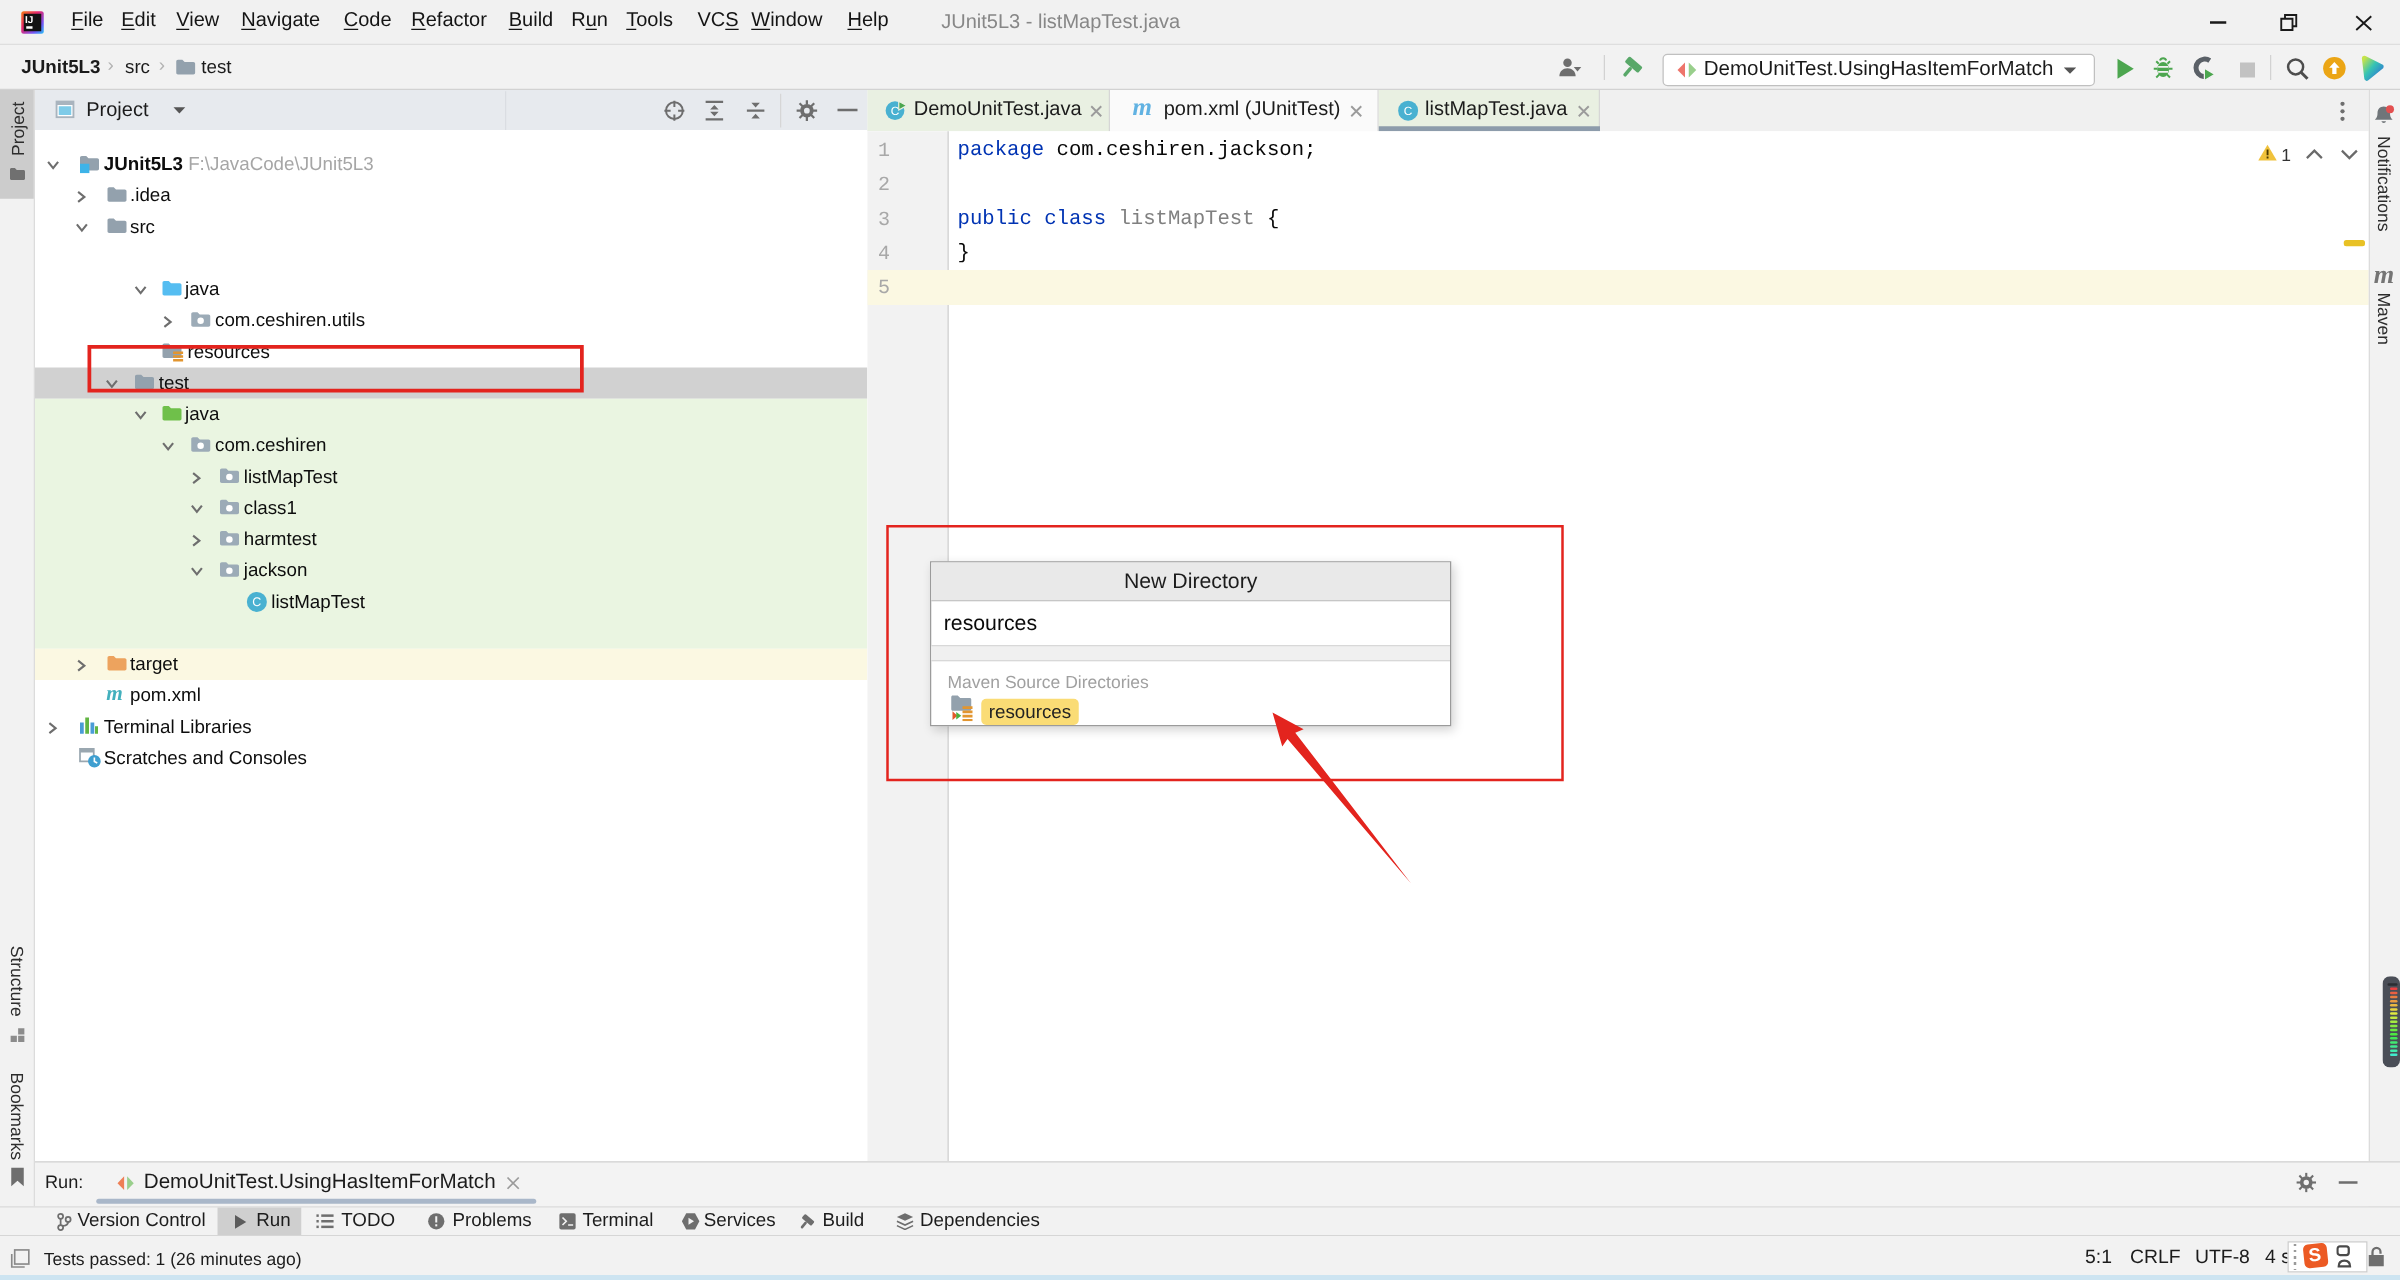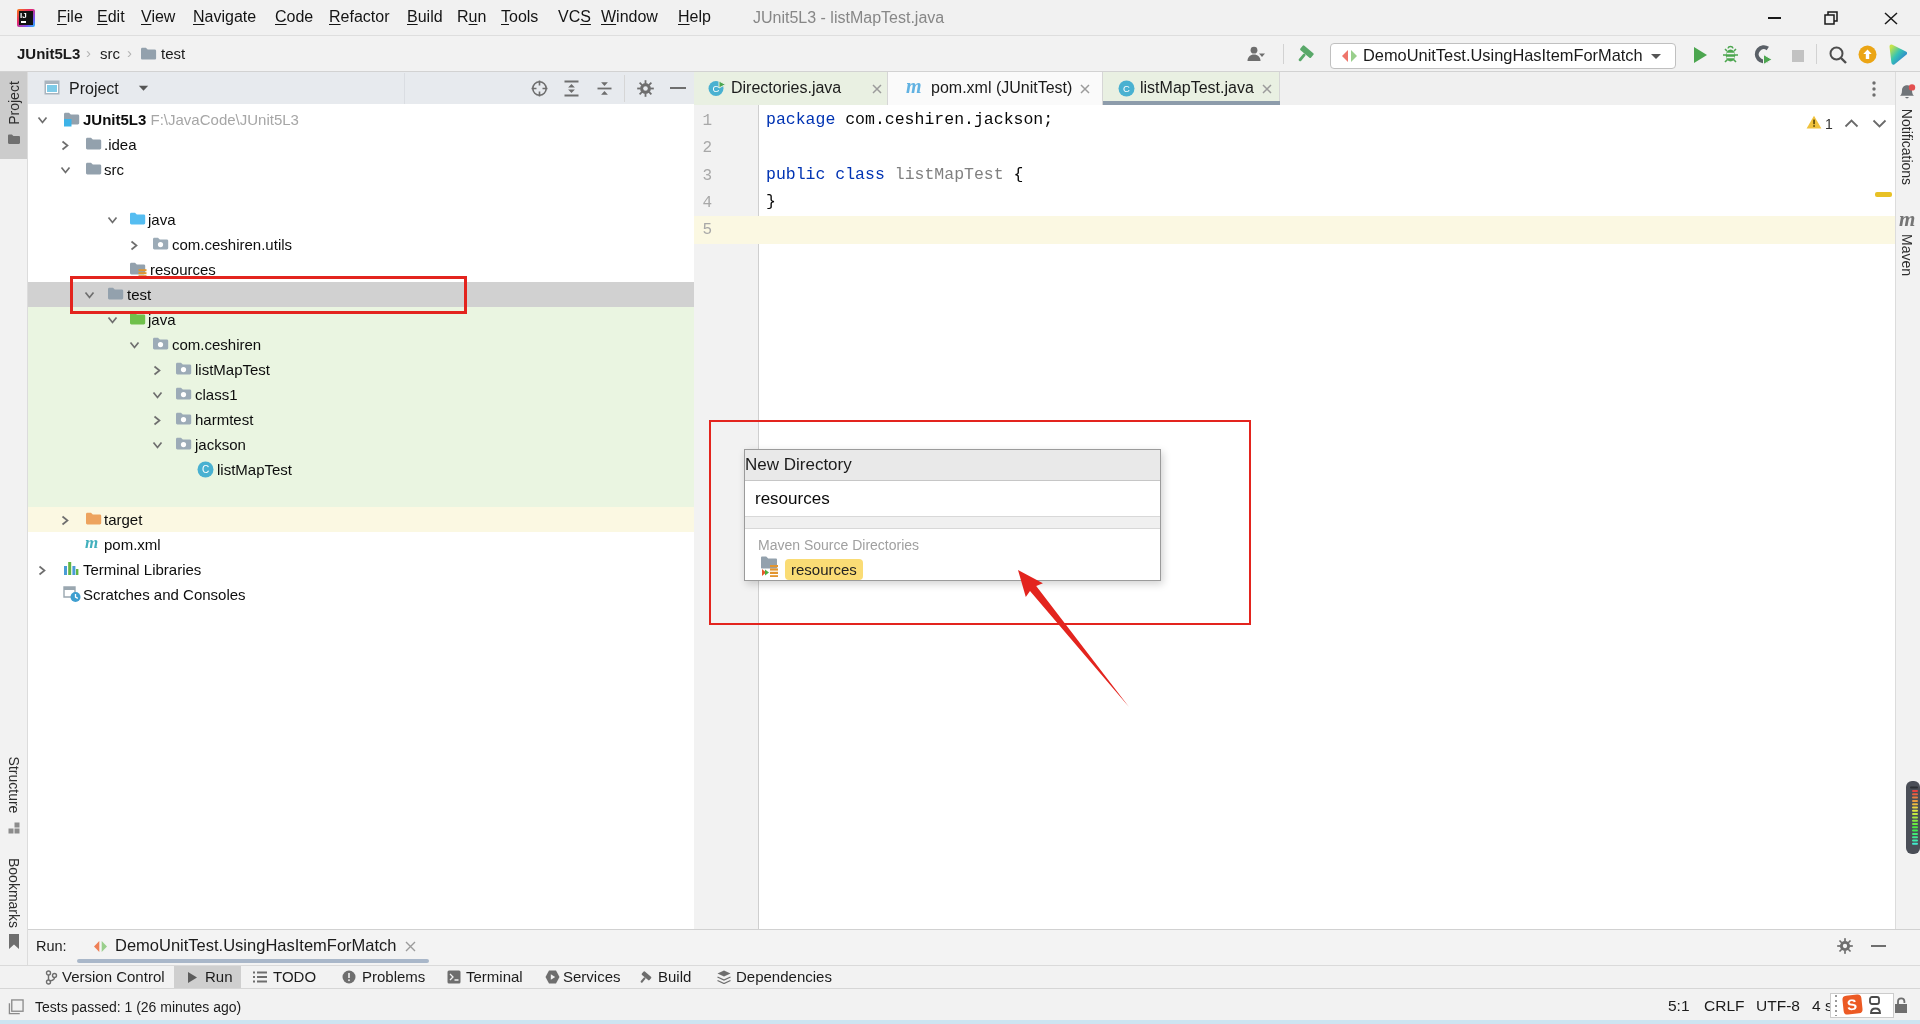--- a/index.html
+++ b/index.html
@@ -457,7 +457,7 @@
     <text x="8" y="12" font-size="9.5" font-family="Liberation Sans" fill="#fff" text-anchor="middle">C</text>
     <path d="M11 1l6.5 3.5L11 8z" fill="#4ca64f" stroke="#e9f0e2" stroke-width="1"></path>
   </svg>
-<div class="ab tabt" style="left:731px">Directories.java</div>
+<div class="ab tabt" style="left:731px">DemoUnitTest.java</div>
 <svg class="ab" style="left:872px;top:84px" width="10" height="10" viewBox="0 0 10 10">
     <path d="M1 1l8 8M9 1L1 9" stroke="#9b9b9b" stroke-width="1.5"></path>
   </svg>

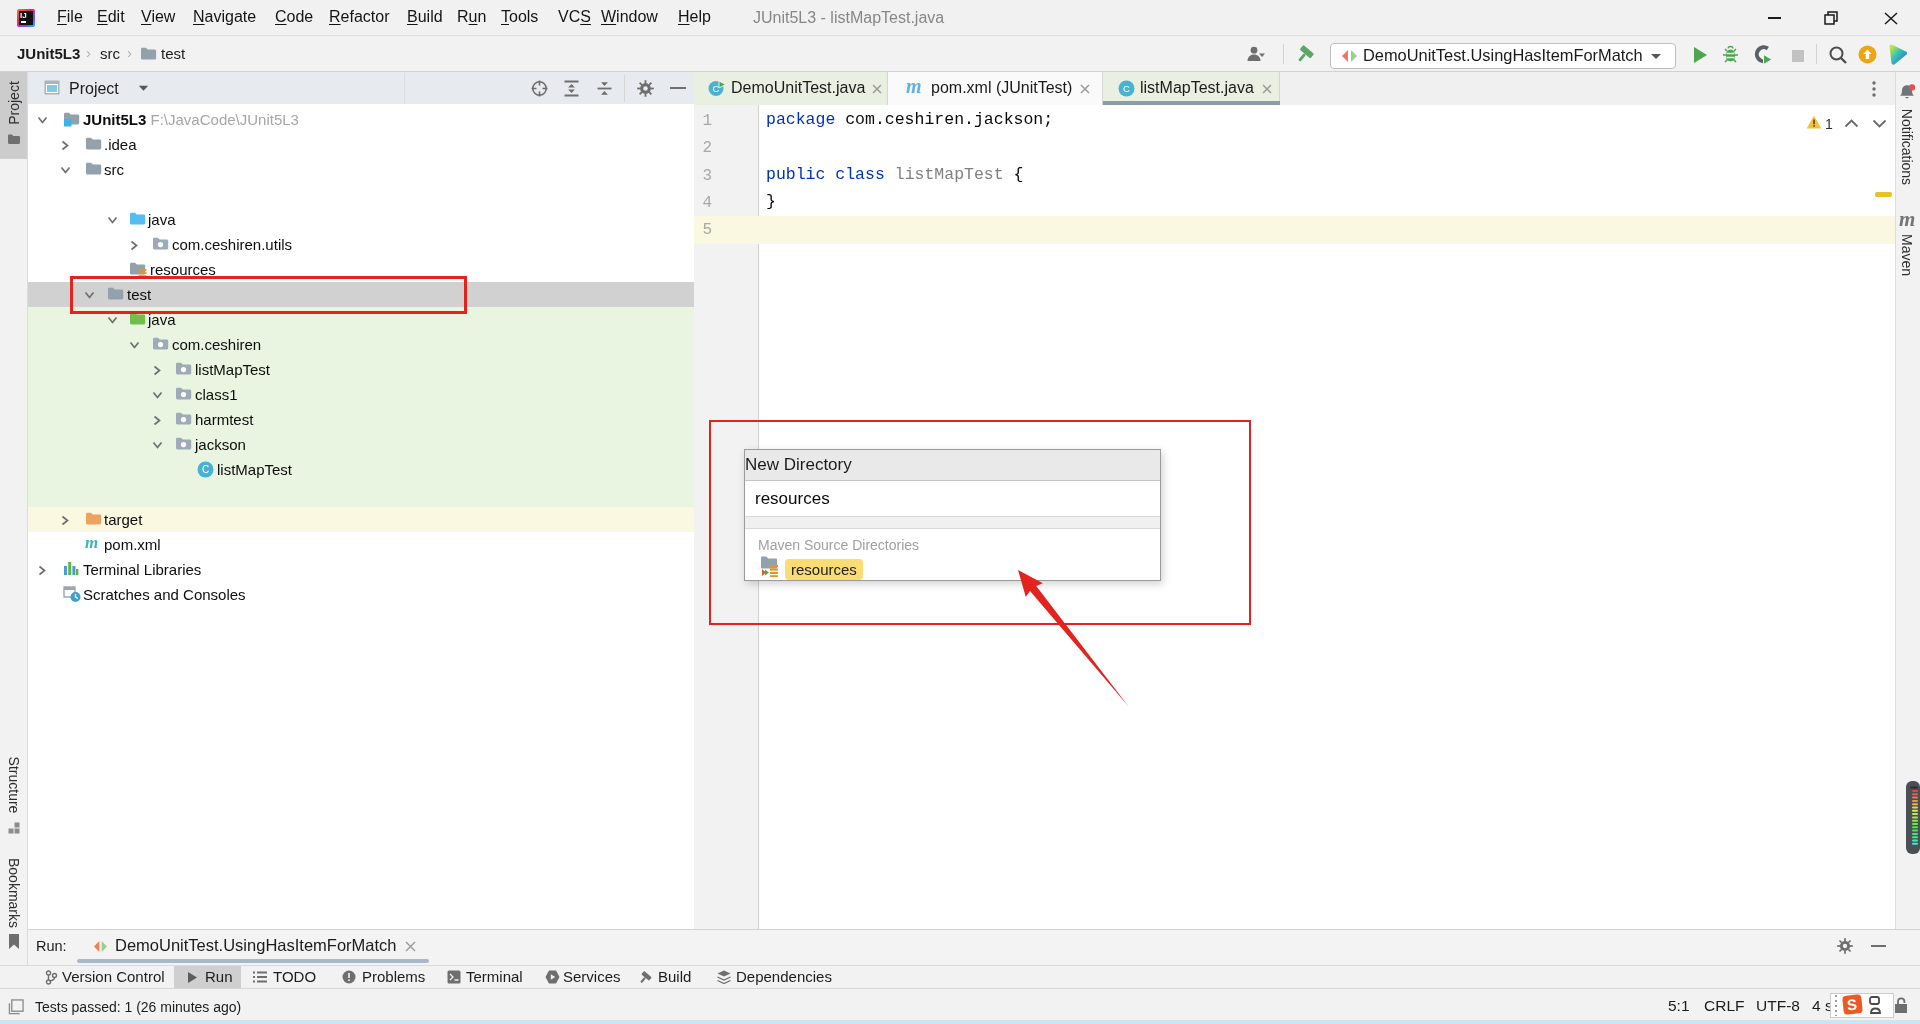--- a/index.html
+++ b/index.html
@@ -209,7 +209,7 @@
 <div class="ab" style="left:670px;top:87px;width:16px;height:2px;background:#6e6e6e"></div>
 
 <div class="ab" id="tree"></div>
-<div class="ab" style="left:28px;top:104px;width:666px;height:825px">
+<div class="ab" style="left:28px;top:116px;width:666px;height:825px">
 <div class="ab" style="left:0;top:178px;width:666px;height:25px;background:#d1d1d1"></div>
 <div class="ab" style="left:0;top:203px;width:666px;height:200px;background:#eaf5e1"></div>
 <div class="ab" style="left:0;top:403px;width:666px;height:25px;background:#fbf8e2"></div>

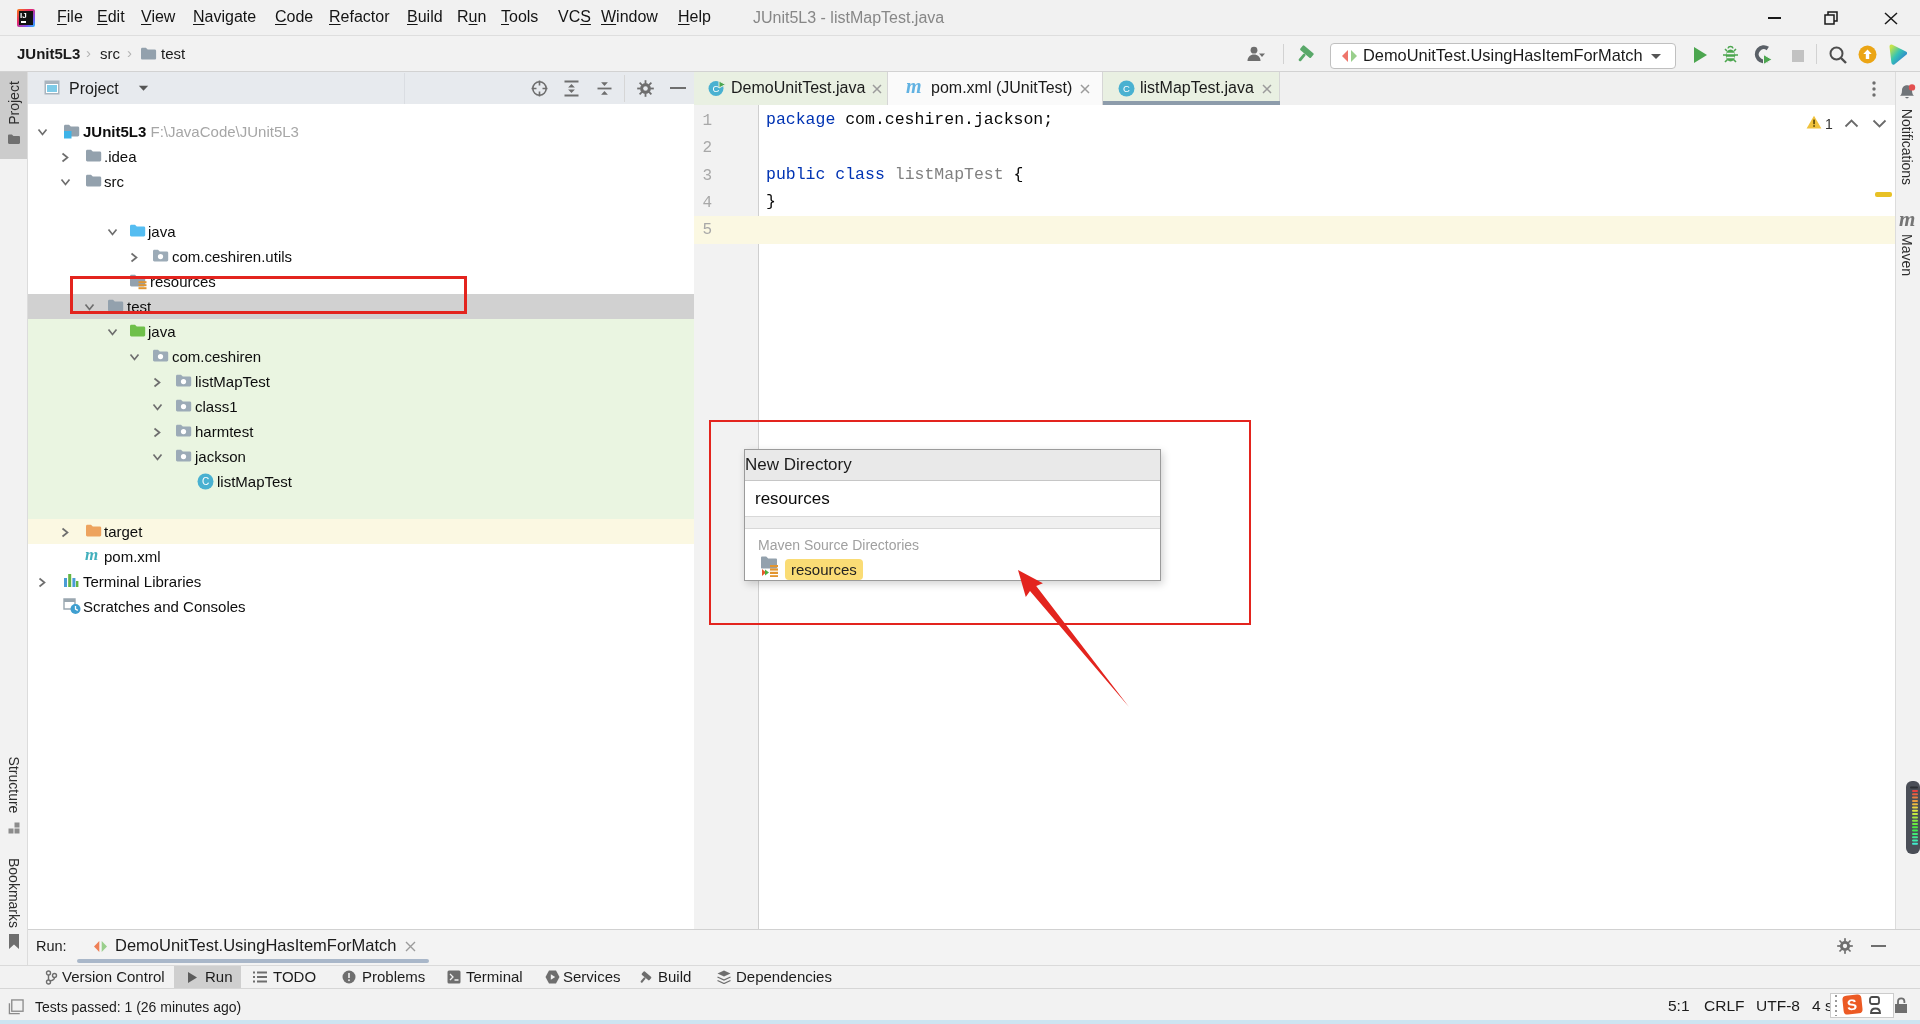--- a/index.html
+++ b/index.html
@@ -48,7 +48,7 @@
 #bluestrip{left:0;top:1020px;width:1920px;height:4px;background:#cde4f1}
 
 #popup{left:744px;top:449px;width:417px;height:132px;background:#fff;border:1px solid #9b9b9b;box-shadow:2px 3px 8px rgba(0,0,0,.18)}
-#ptitle{left:0;top:0;width:415px;height:31px;background:#e9e9e9;border-bottom:1px solid #c6c6c6;font-size:17px;color:#1c1c1c;padding-top:5px}
+#ptitle{left:0;top:0;width:415px;height:31px;background:#e9e9e9;border-bottom:1px solid #c6c6c6;text-align:center;font-size:17px;color:#1c1c1c;padding-top:5px}
 #pinput{left:10px;top:39px;font-size:17px;color:#0a0a0a}
 #psep{left:0;top:66px;width:415px;height:13px;background:#f0f0f0;border-top:1px solid #d8d8d8;border-bottom:1px solid #d8d8d8}
 #pmsd{left:13px;top:87px;font-size:14px;color:#a0a0a0}

